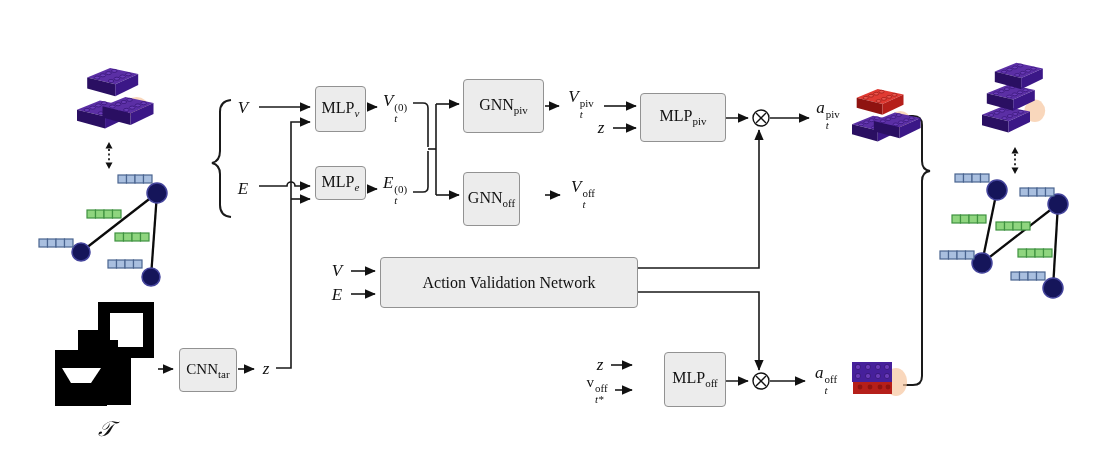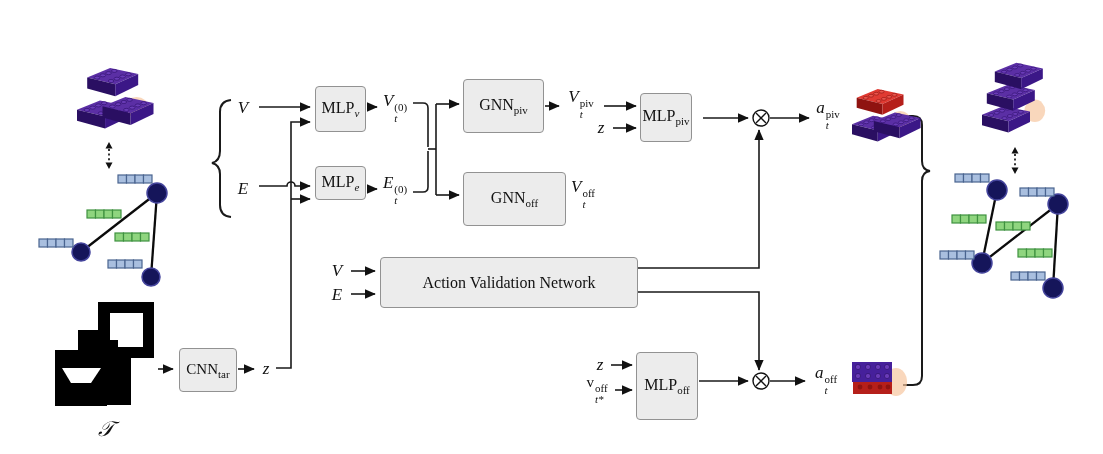--- a/index.html
+++ b/index.html
@@ -240,7 +240,7 @@
   <div class="box" style="left:463px;top:172px;width:103px;height:54px">
     <span><span>GNN</span><sub>off</sub></span>
   </div>
-  <div class="box" style="left:640px;top:93px;width:52px;height:49px">
+  <div class="box" style="left:640px;top:93px;width:86px;height:49px">
     <span><span>MLP</span><sub>piv</sub></span>
   </div>
   <div class="box" style="left:380px;top:257px;width:258px;height:51px">

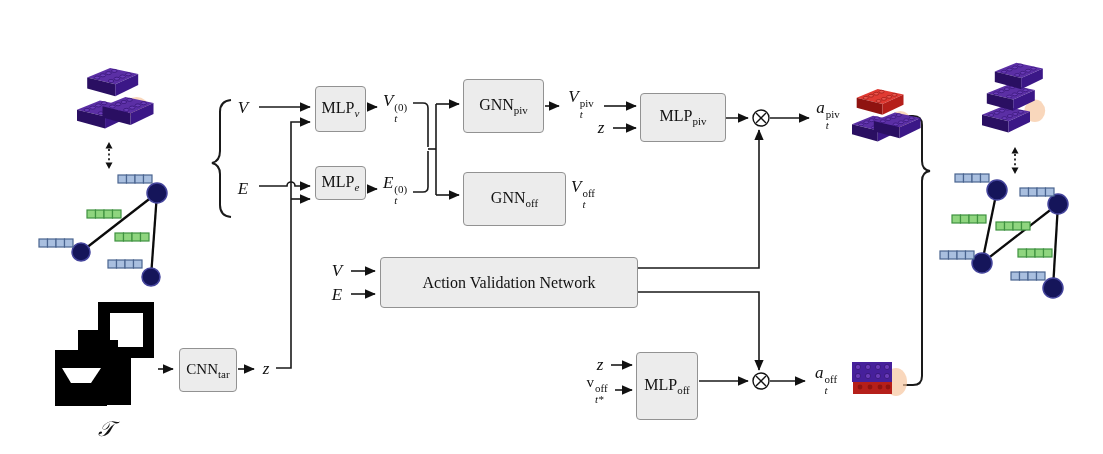--- a/index.html
+++ b/index.html
@@ -237,7 +237,7 @@
   <div class="box" style="left:463px;top:79px;width:81px;height:54px">
     <span><span>GNN</span><sub>piv</sub></span>
   </div>
-  <div class="box" style="left:463px;top:172px;width:103px;height:54px">
+  <div class="box" style="left:463px;top:172px;width:57px;height:54px">
     <span><span>GNN</span><sub>off</sub></span>
   </div>
   <div class="box" style="left:640px;top:93px;width:86px;height:49px">

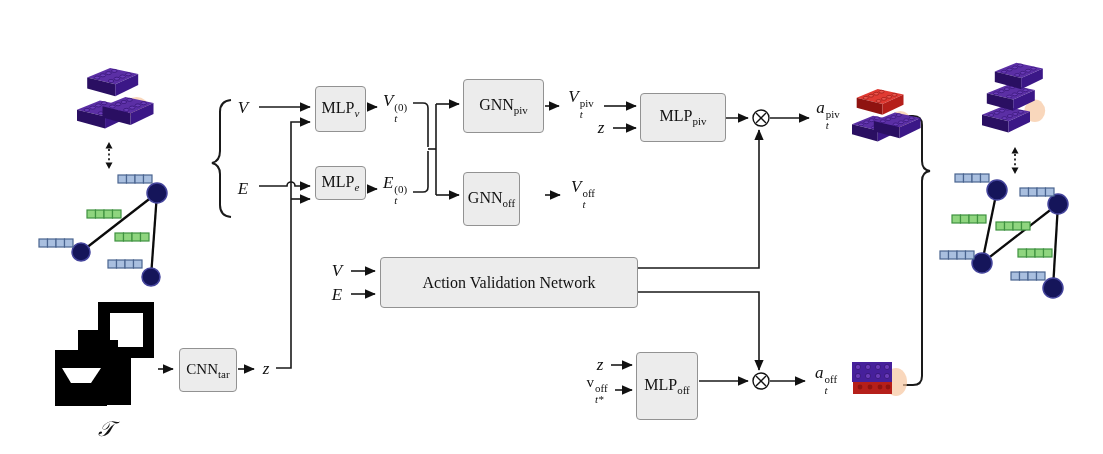--- a/index.html
+++ b/index.html
@@ -246,7 +246,7 @@
   <div class="box" style="left:380px;top:257px;width:258px;height:51px">
     <span>Action Validation Network</span>
   </div>
-  <div class="box" style="left:636px;top:352px;width:62px;height:68px">
+  <div class="box" style="left:664px;top:352px;width:62px;height:55px">
     <span><span>MLP</span><sub>off</sub></span>
   </div>
   <div class="box" style="left:179px;top:348px;width:58px;height:44px;font-size:15px">

